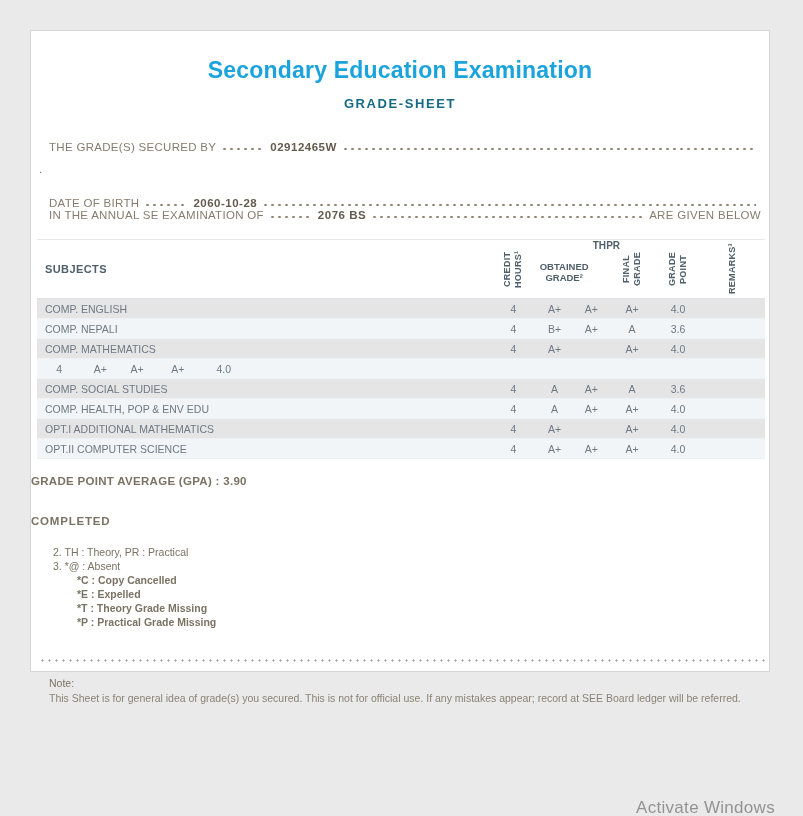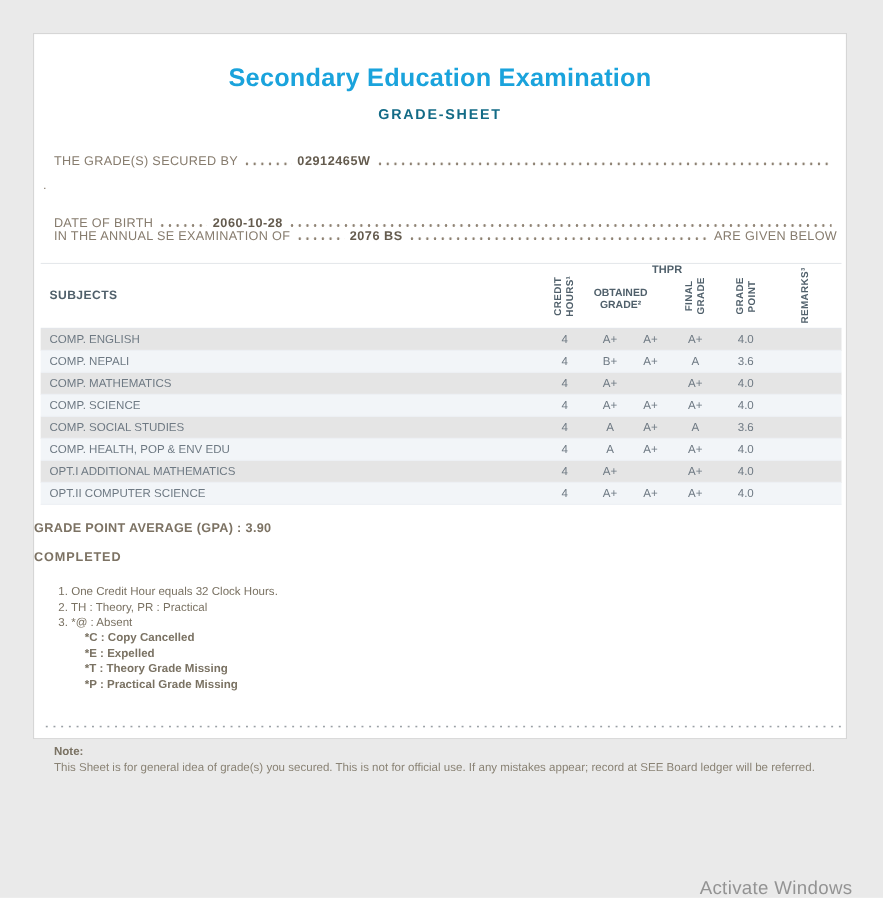--- a/index.html
+++ b/index.html
@@ -224,7 +224,6 @@
           <div class="cell c6"></div>
         </div>
         <div class="trow">
-          <div class="cell c0">COMP. SCIENCE</div>
           <div class="cell c1">4</div>
           <div class="cell c2">A+</div>
           <div class="cell c3">A+</div>

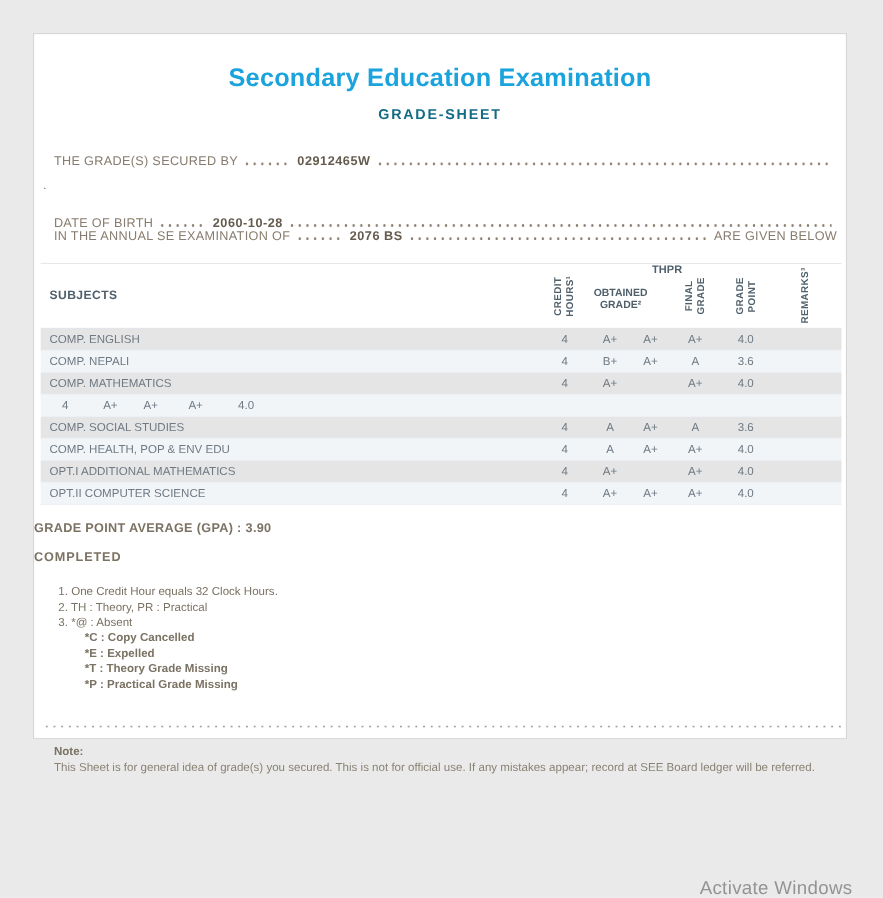--- a/index.html
+++ b/index.html
@@ -116,7 +116,7 @@
     font-size: 11.5px;
     letter-spacing: 0.3px;
   }
-  .status { margin-top: 14px; letter-spacing: 0.8px; }
+  .status { margin-top: 28px; letter-spacing: 0.8px; }
 
   .footnotes { margin: 18px 0 0 22px; color: #7a7263; font-size: 10.5px; line-height: 14px; }
   .fn { white-space: pre; }

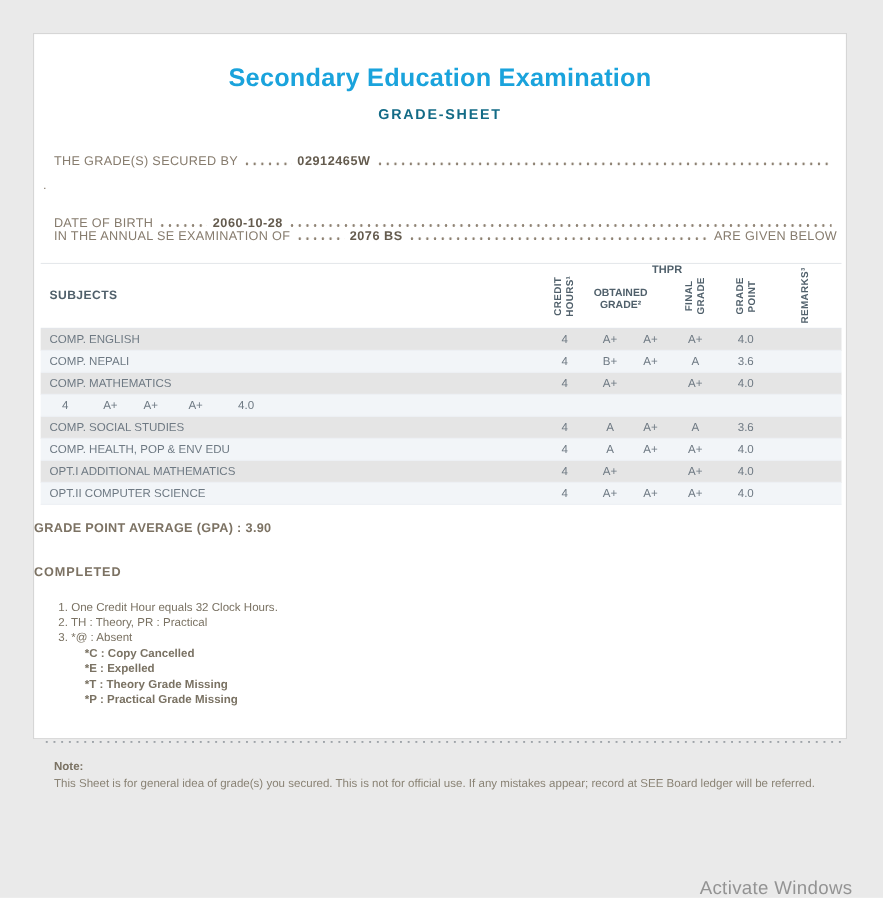--- a/index.html
+++ b/index.html
@@ -274,7 +274,6 @@
   <div class="status">COMPLETED</div>
 
   <div class="footnotes">
-      <div class="fn">1. One Credit Hour equals 32 Clock Hours.</div>
       <div class="fn">2. TH : Theory, PR : Practical</div>
       <div class="fn">3. *@ : Absent</div>
       <div class="fn fn-sub">*C : Copy Cancelled</div>

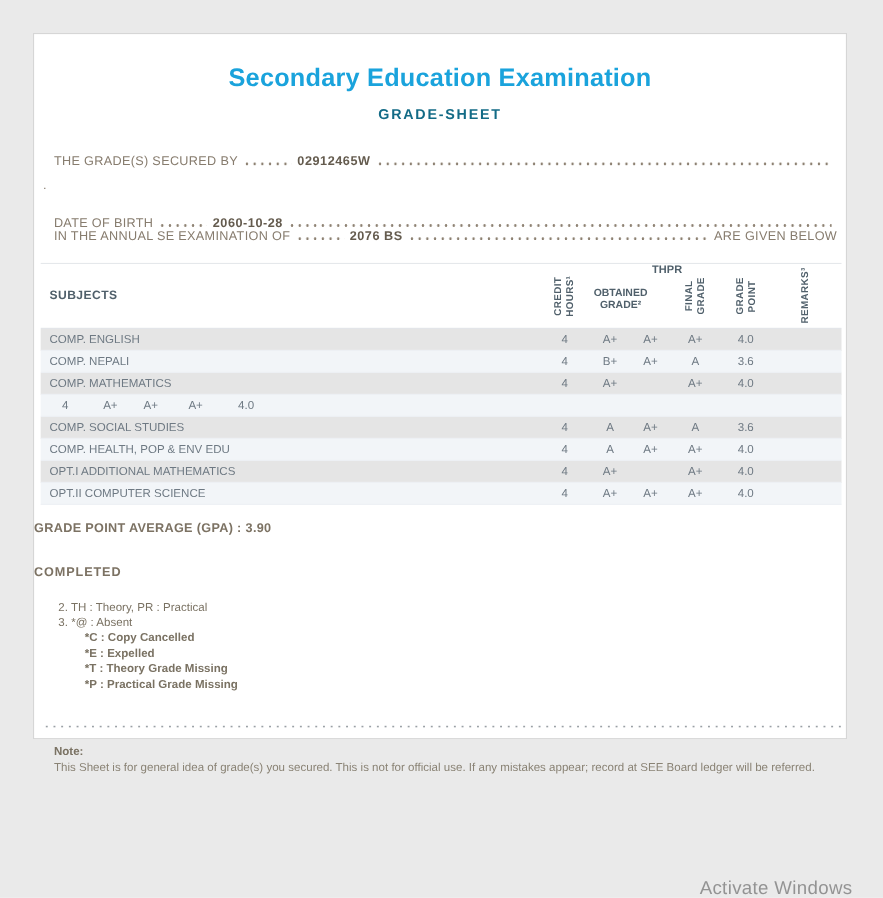--- a/index.html
+++ b/index.html
@@ -131,7 +131,7 @@
     background-position: 0 100%;
   }
   .note { margin: 14px 24px 0 18px; font-size: 10.5px; line-height: 15px; color: #8a8375; }
-  .note-label { display: block; font-weight: bold; color: #7a7263; }
+  .note-label { display: block; font-weight: normal; color: #7a7263; }
 
   .watermark {
     position: absolute;

